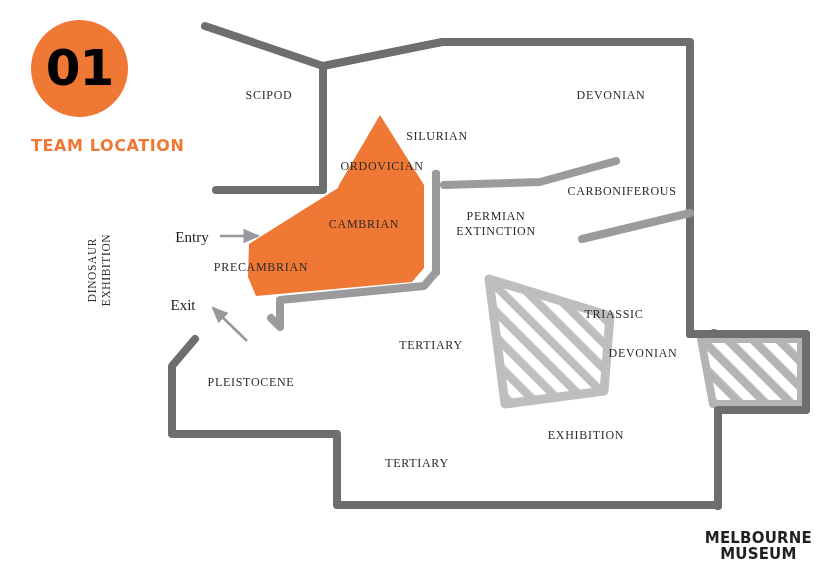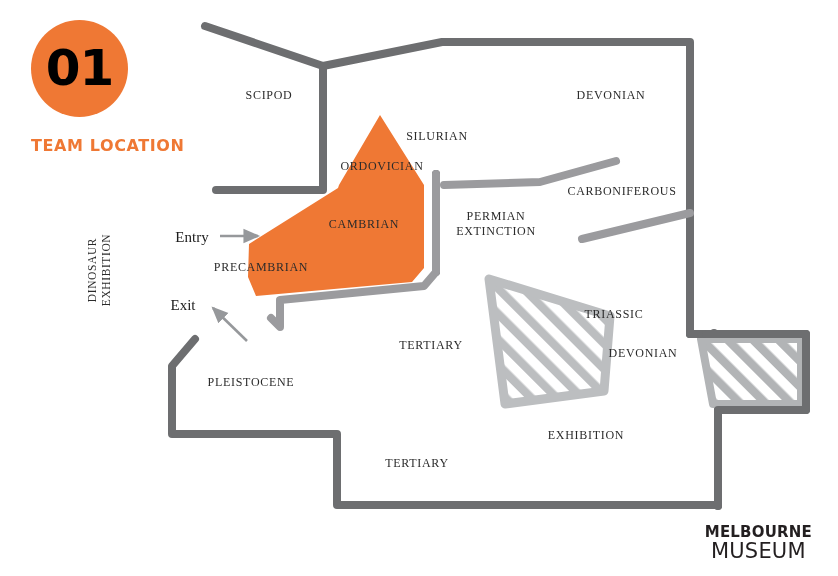--- a/index.html
+++ b/index.html
@@ -107,8 +107,8 @@
     display: block;
   }
   #museum-logo-line2 {
-    font-weight: normal;
-    font-size: 21px;
+    font-weight: bold;
+    font-size: 15px;
     letter-spacing: 0.2px;
     display: block;
   }

